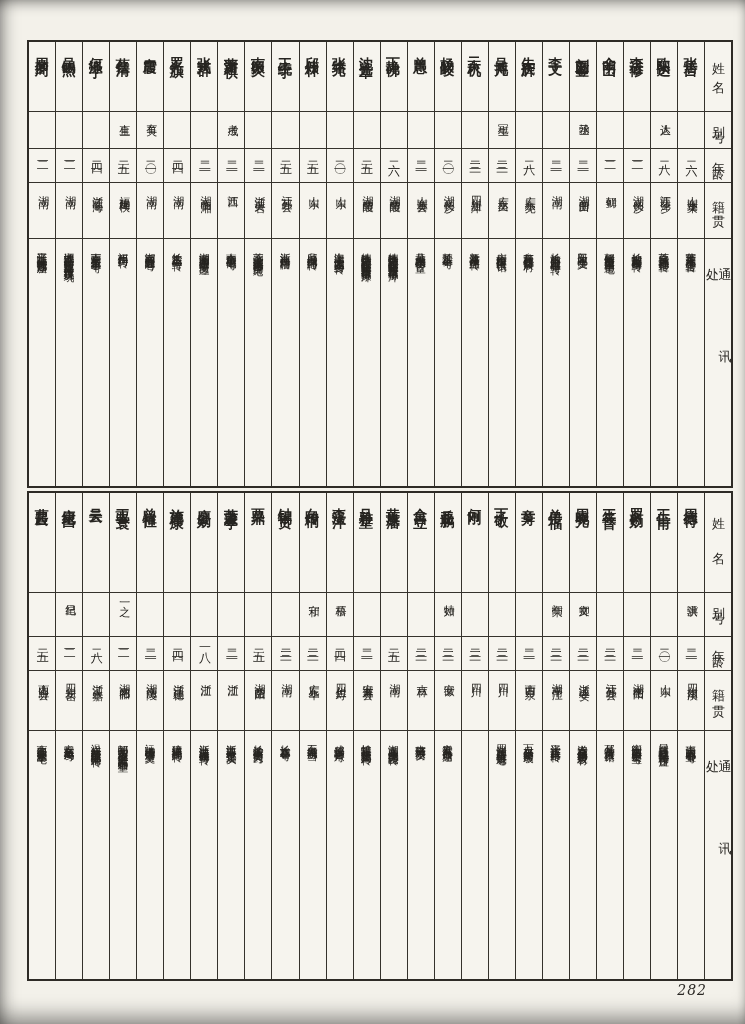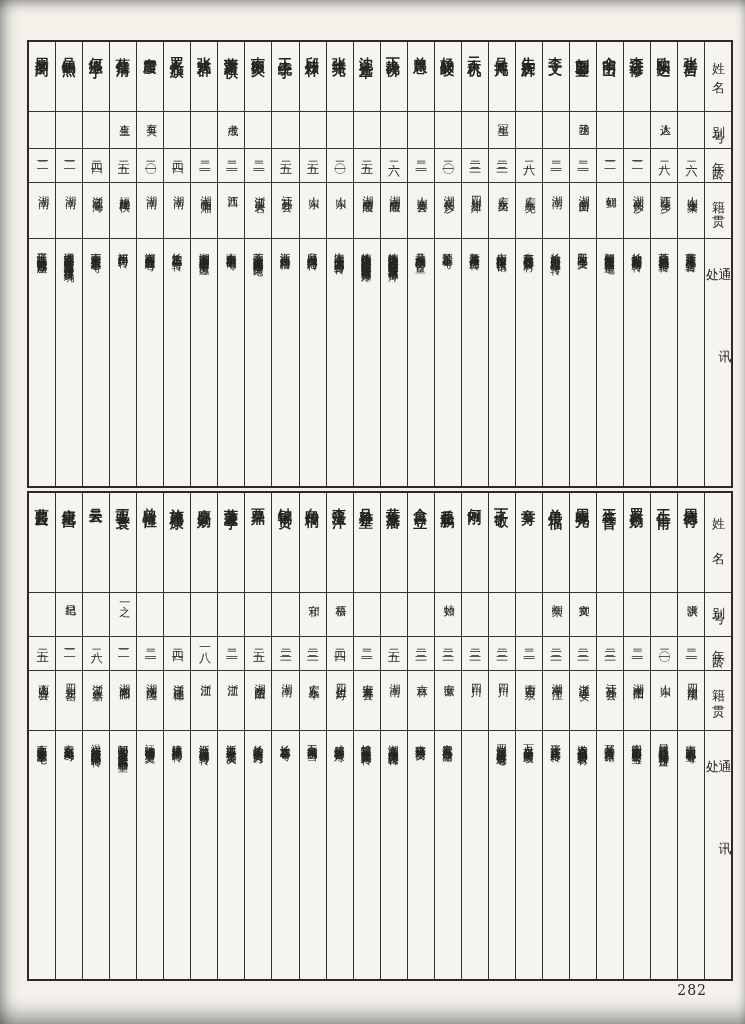--- a/index.html
+++ b/index.html
@@ -81,6 +81,7 @@
     font-size:14px;
     letter-spacing:1px;
     color:#2b2925;
+    font-style:italic;
   }
 </style>
 </head>

